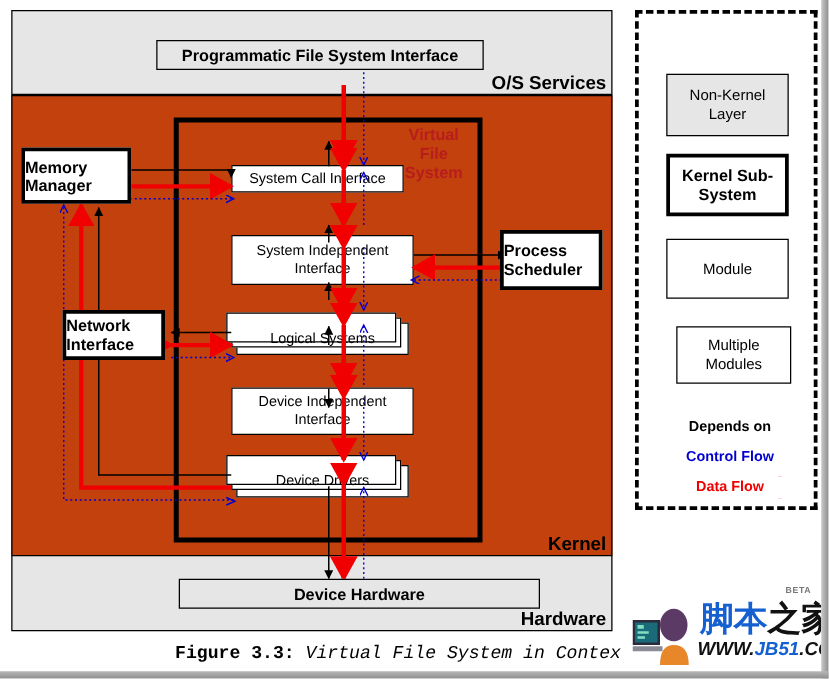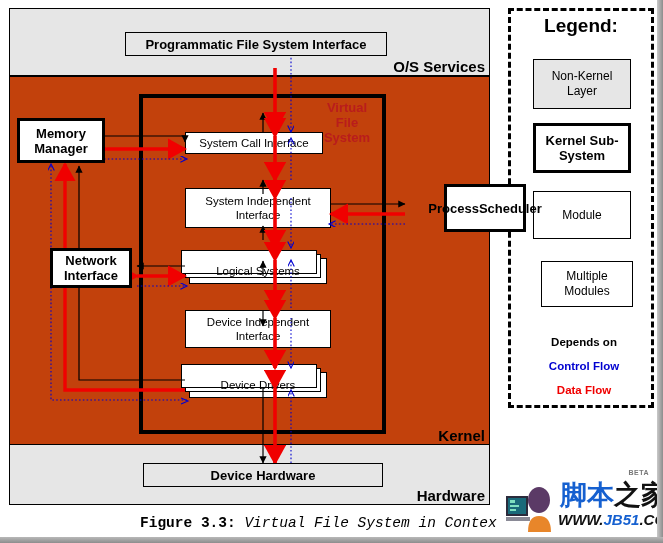--- a/index.html
+++ b/index.html
@@ -436,7 +436,6 @@
   </div>
 
   <div id="legend">
-    <div id="legend-title">Legend:</div>
 
     <div class="lg-box" id="lg-nonkernel">
       <div>

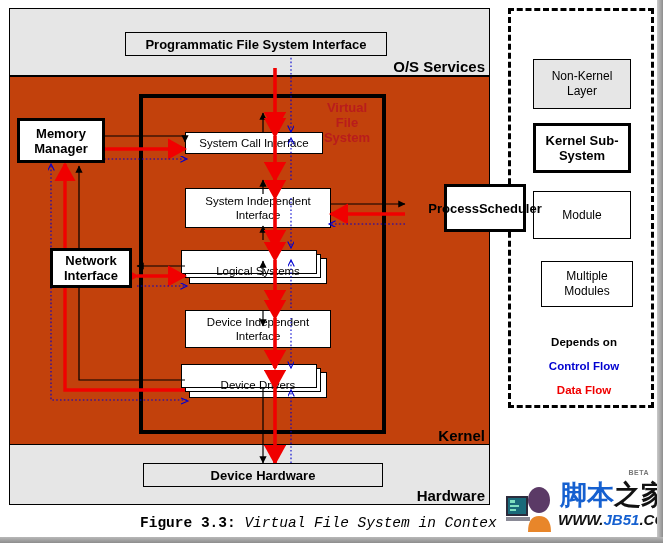--- a/index.html
+++ b/index.html
@@ -95,7 +95,7 @@
     font-weight: bold;
     color: #000;
     display: flex;
-    align-items: center;
+    align-items: flex-start;
     justify-content: center;
     text-align: center;
     line-height: 15px;

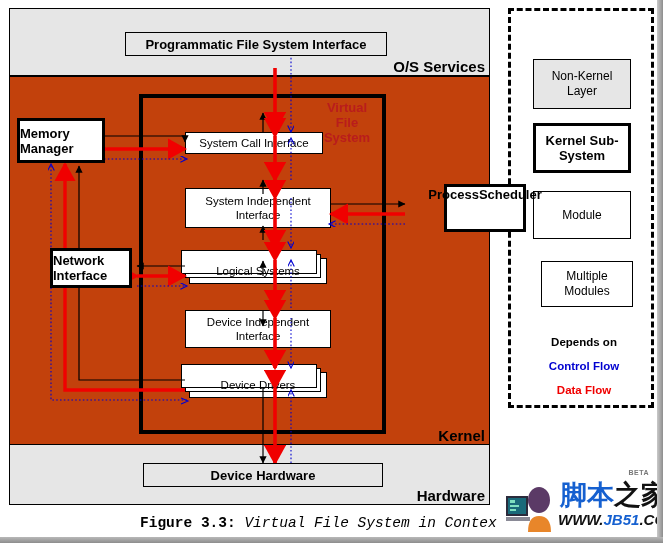--- a/index.html
+++ b/index.html
@@ -412,7 +412,7 @@
       <div>Interface</div>
     </div>
 
-    <div class="sub" style="left:391px; top:176px; width:82px; height:48px; flex-direction:row;margin-left:44px;">
+    <div class="sub" style="left:391px; top:176px; width:82px; height:48px; flex-direction:column;">
       <div>Process</div>
       <div>Scheduler</div>
     </div>

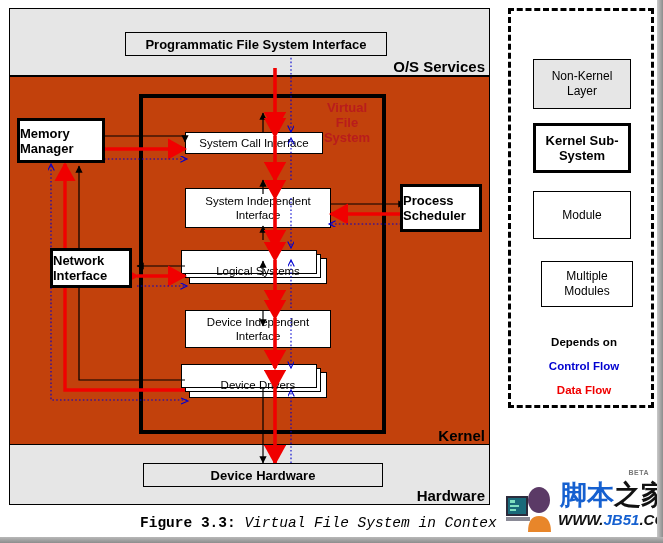--- a/index.html
+++ b/index.html
@@ -400,7 +400,7 @@
 
     <div class="nonk" style="left:116px; top:24px; width:262px; height:24px;">Programmatic File System Interface</div>
 
-    <div class="nonk" style="left:134px; top:455px; width:240px; height:24px;">Device Hardware</div>
+    <div class="nonk" style="left:134px; top:455px; width:289px; height:24px;">Device Hardware</div>
 
     <div class="sub" style="left:8px; top:110px; width:88px; height:45px; flex-direction:column;">
       <div>Memory</div>

